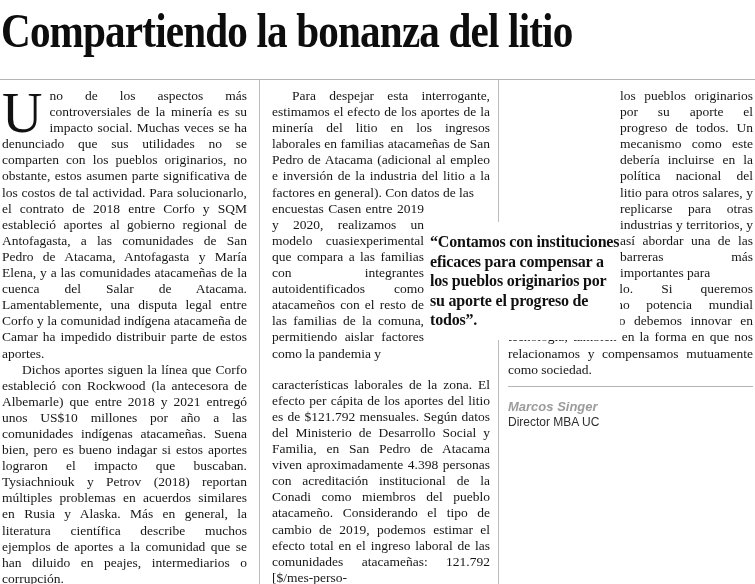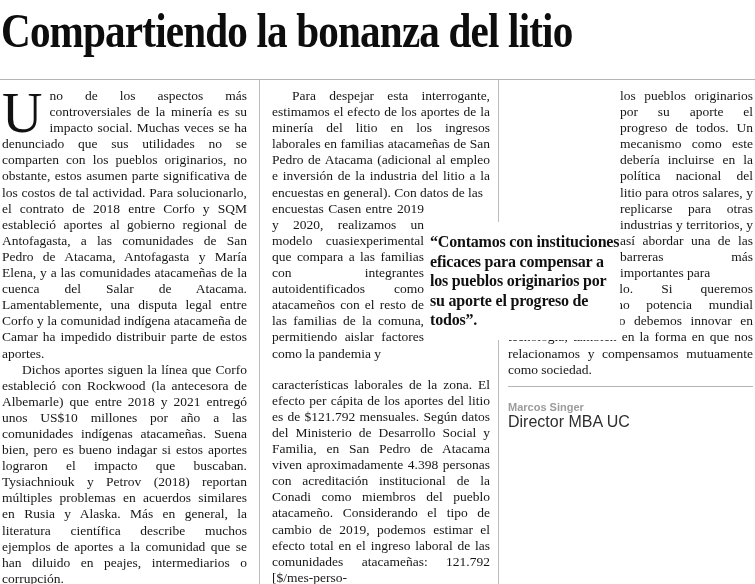--- a/index.html
+++ b/index.html
@@ -67,7 +67,7 @@
   </div>
 
   <div class="col col-2">
-    <p class="body-text indented">Para despejar esta interrogante, estimamos el efecto de los aportes de la minería del litio en los ingresos laborales en familias atacameñas de San Pedro de Atacama (adicional al empleo e inversión de la industria del litio a la encuestas en general). Con datos de las</p>
+    <p class="body-text indented">Para despejar esta interrogante, estimamos el efecto de los aportes de la minería del litio en los ingresos laborales en familias atacameñas de San Pedro de Atacama (adicional al empleo e inversión de la industria del litio a la factores en general). Con datos de las</p>
     <div class="body-text narrow-right">encuestas Casen entre 2019 y 2020, realizamos un modelo cuasiexperimental que compara a las familias con integrantes autoidentificados como atacameños con el resto de las familias de la comuna, permitiendo aislar factores como la pandemia y</div>
     <div class="body-text">características laborales de la zona. El efecto per cápita de los aportes del litio es de $121.792 mensuales. Según datos del Ministerio de Desarrollo Social y Familia, en San Pedro de Atacama viven aproximadamente 4.398 personas con acreditación institucional de la Conadi como miembros del pueblo atacameño. Considerando el tipo de cambio de 2019, podemos estimar el efecto total en el ingreso laboral de las comunidades atacameñas: 121.792 [$/mes-perso-</div>
   </div>

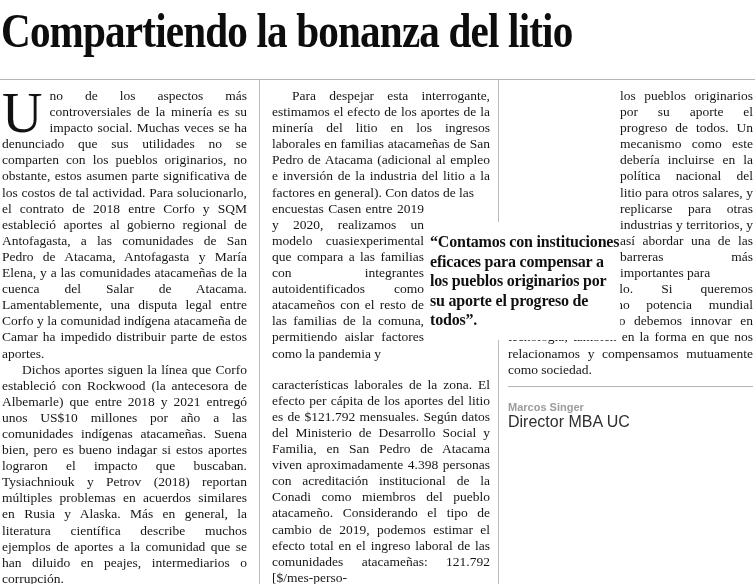--- a/index.html
+++ b/index.html
@@ -45,7 +45,7 @@
     font-family:"Liberation Sans", sans-serif;
   }
   .author{margin-bottom:8px;}
-  .author-name{font-weight:bold;font-size:11px;line-height:16px;color:#9c9c9c;}
+  .author-name{font-weight:bold;font-size:13px;line-height:16px;color:#9c9c9c;font-style:italic;}
   .author-role{font-size:16px;line-height:14px;color:#2e2e2e;}
 </style>
 </head>

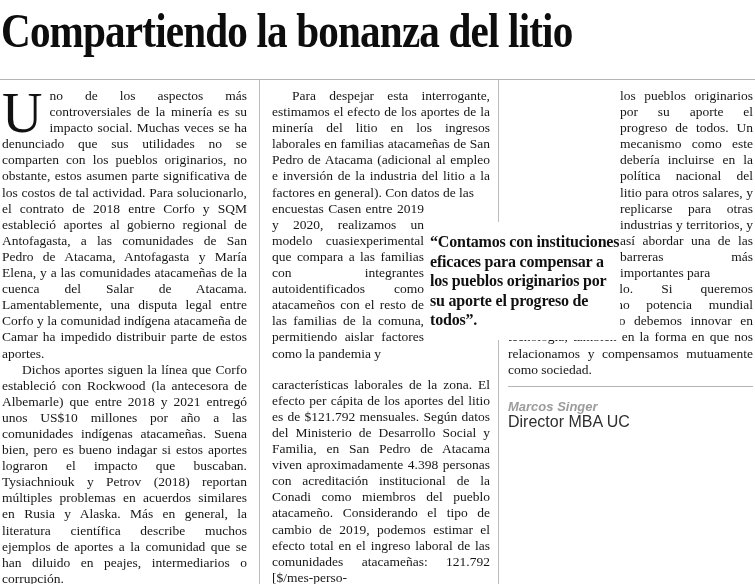--- a/index.html
+++ b/index.html
@@ -46,7 +46,7 @@
   }
   .author{margin-bottom:8px;}
   .author-name{font-weight:bold;font-size:13px;line-height:16px;color:#9c9c9c;font-style:italic;}
-  .author-role{font-size:16px;line-height:14px;color:#2e2e2e;}
+  .author-role{font-size:12px;line-height:14px;color:#2e2e2e;}
 </style>
 </head>
 <body>

